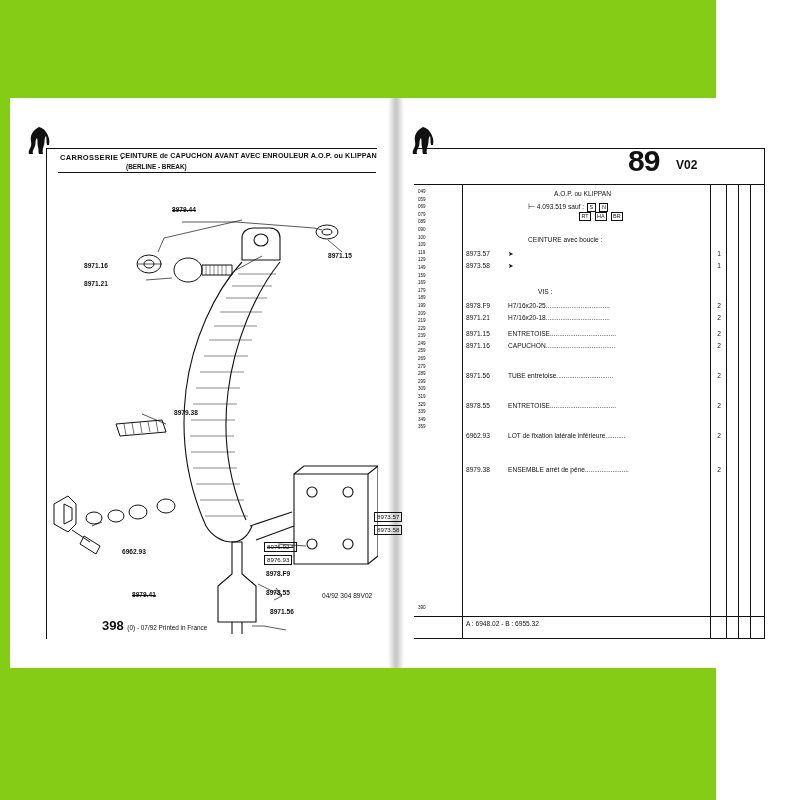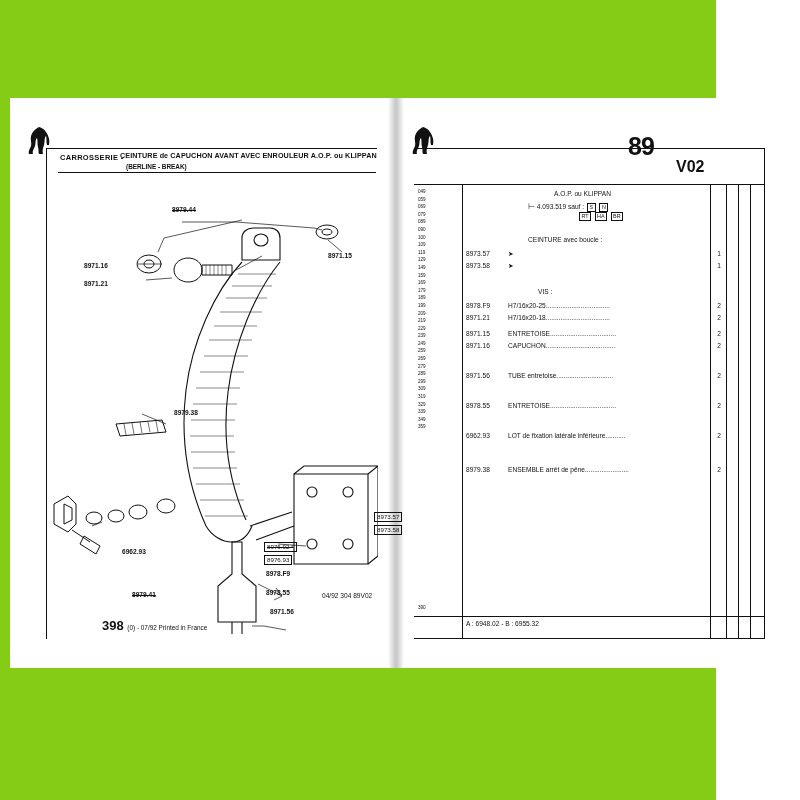--- a/index.html
+++ b/index.html
@@ -143,8 +143,8 @@
   }
   .big-num {
     position: absolute;
-    left: 224px; top: 24px;
-    font-size: 25px; font-weight: bold; color: #111;
+    left: 224px; top: 36px;
+    font-size: 30px; font-weight: bold; color: #111;
     letter-spacing: -1px;
   }
   .big-code {

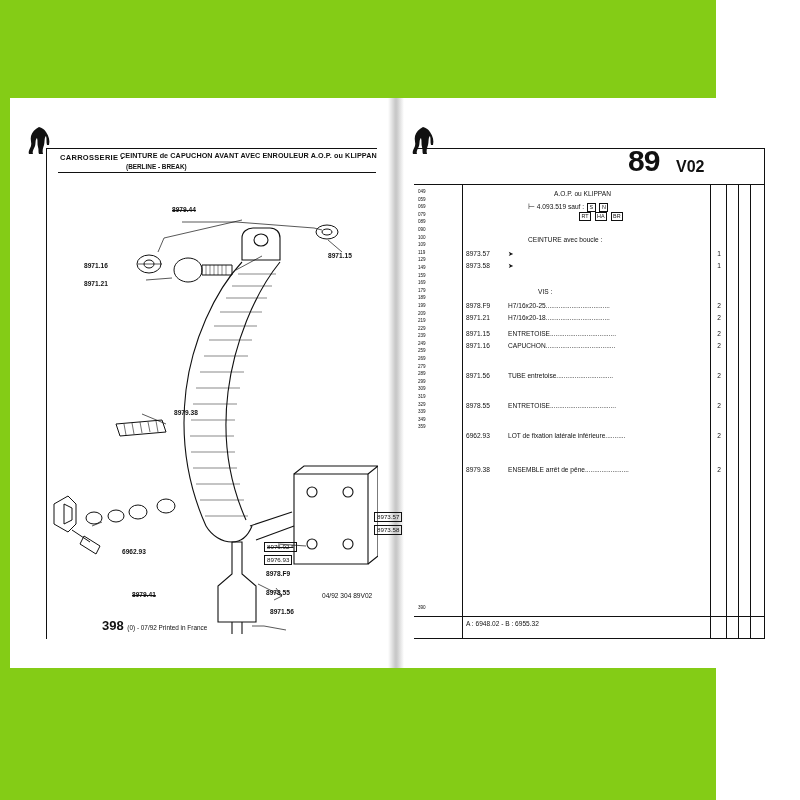--- a/index.html
+++ b/index.html
@@ -150,7 +150,7 @@
   .big-code {
     position: absolute;
     left: 272px; top: 50px;
-    font-size: 16px; font-weight: bold; color: #111;
+    font-size: 12px; font-weight: bold; color: #111;
   }
   .rule-under-head {
     position: absolute;

